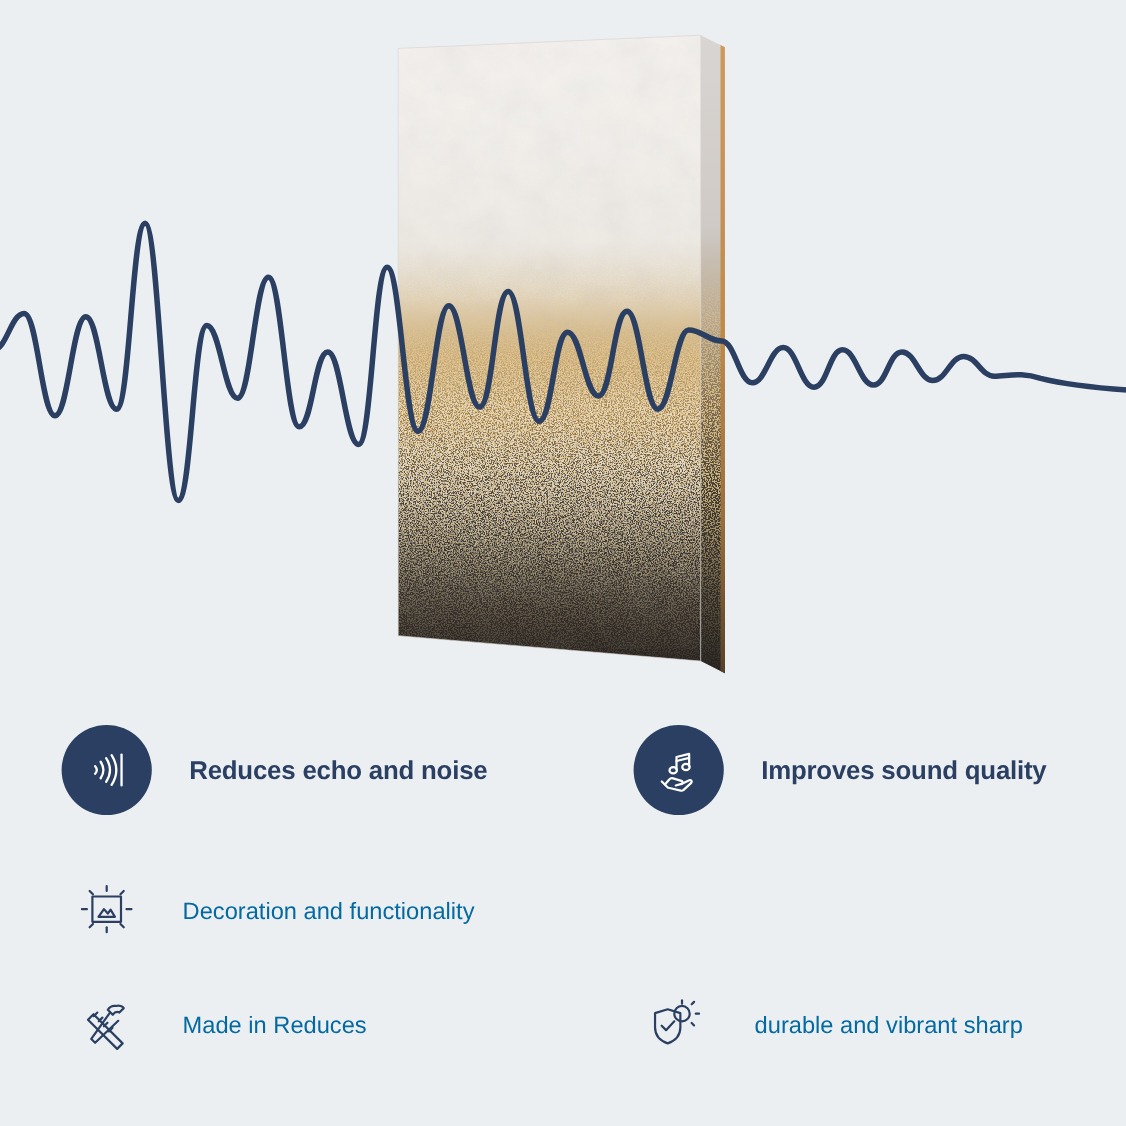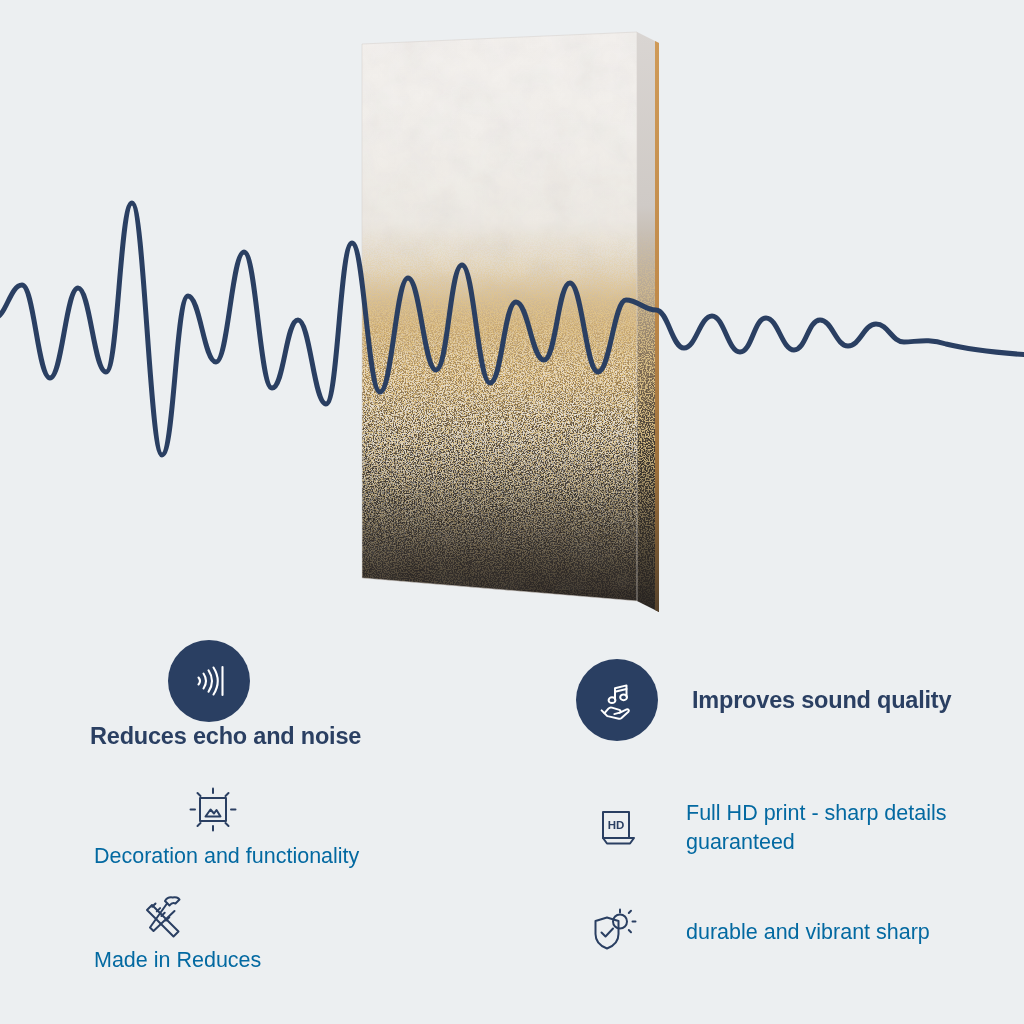--- a/index.html
+++ b/index.html
@@ -58,7 +58,7 @@
     align-items: center;
   }
 
-  .col-left  { left: 56px; flex-direction: column; }
+  .col-left  { left: 56px; }
   .col-right { left: 576px; }
 
   .row-hero  { top: 0px;   height: 120px; }

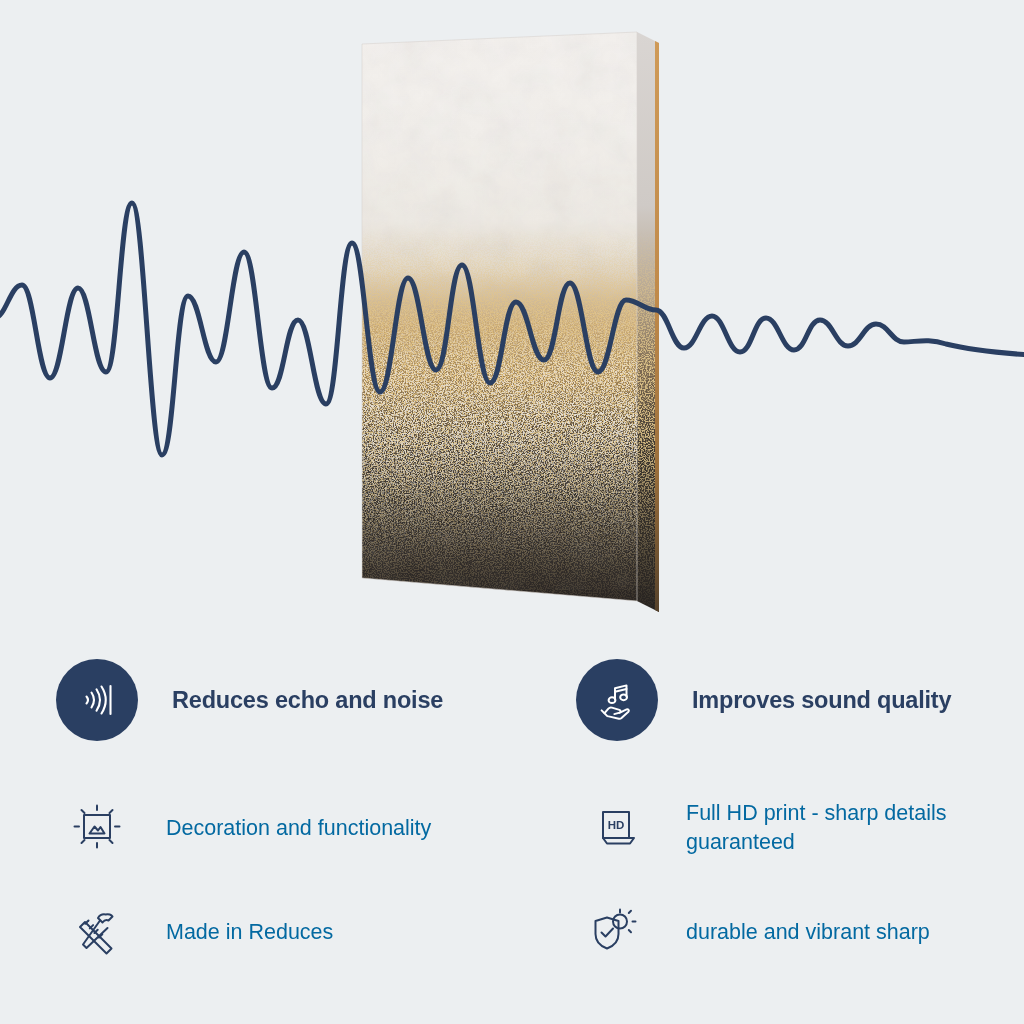--- a/index.html
+++ b/index.html
@@ -332,19 +332,6 @@
       </div>
     </div>
 
-    <div class="feat-row col-right row-a">
-      <div class="small-icon">
-        <svg width="60" height="60" viewBox="0 0 60 60" fill="none" stroke="#2a3f62" stroke-width="2" stroke-linecap="round" stroke-linejoin="round">
-          <path d="M16 14 H42 V40 H16 Z"></path>
-          <path d="M16 40 H47 L43 45.5 H20 Z"></path>
-          <text x="29" y="31" text-anchor="middle" font-family="'Liberation Sans', sans-serif" font-size="11.5" font-weight="bold" fill="#2a3f62" stroke="none">HD</text>
-        </svg>
-      </div>
-      <div class="small-label">
-        <span class="ln">Full HD print - sharp details</span>
-        <span class="ln">guaranteed</span>
-      </div>
-    </div>
 
     <div class="feat-row col-left row-b">
       <div class="small-icon">

